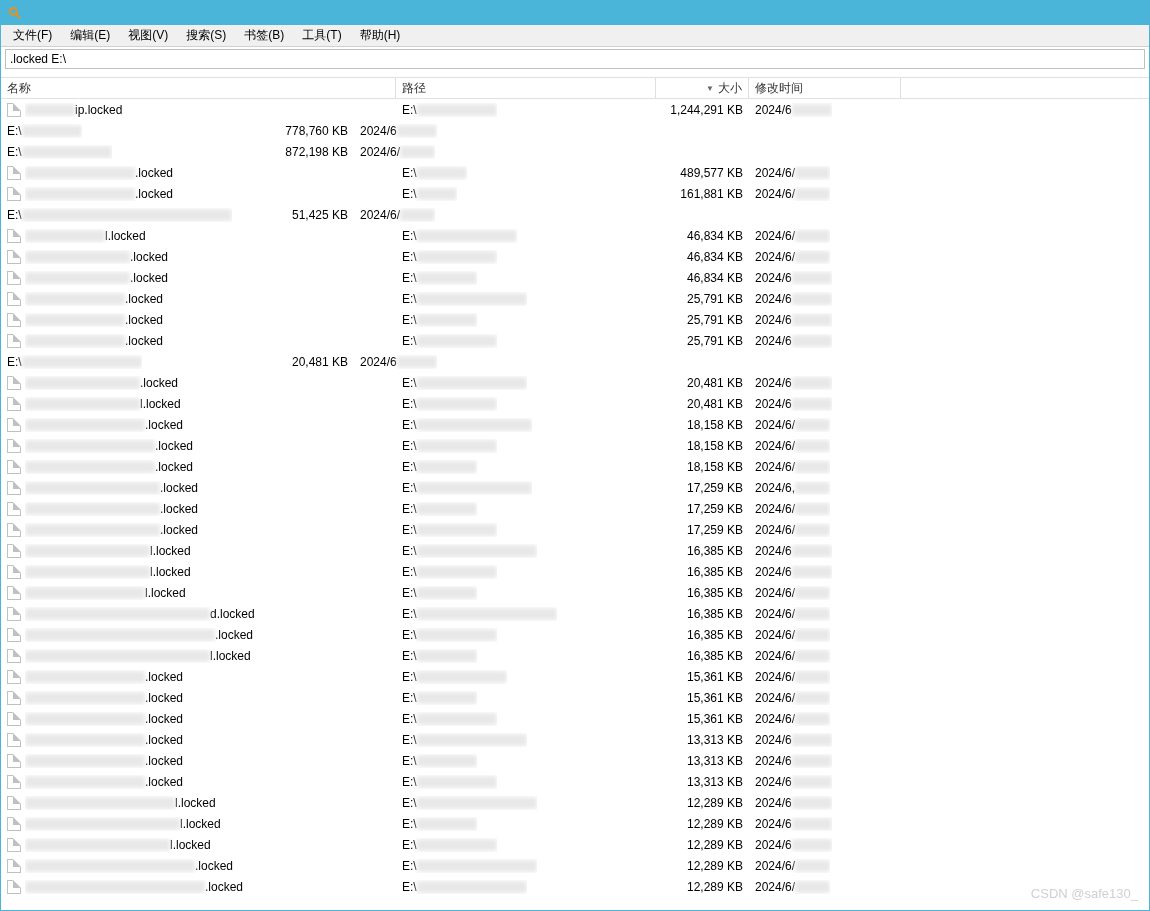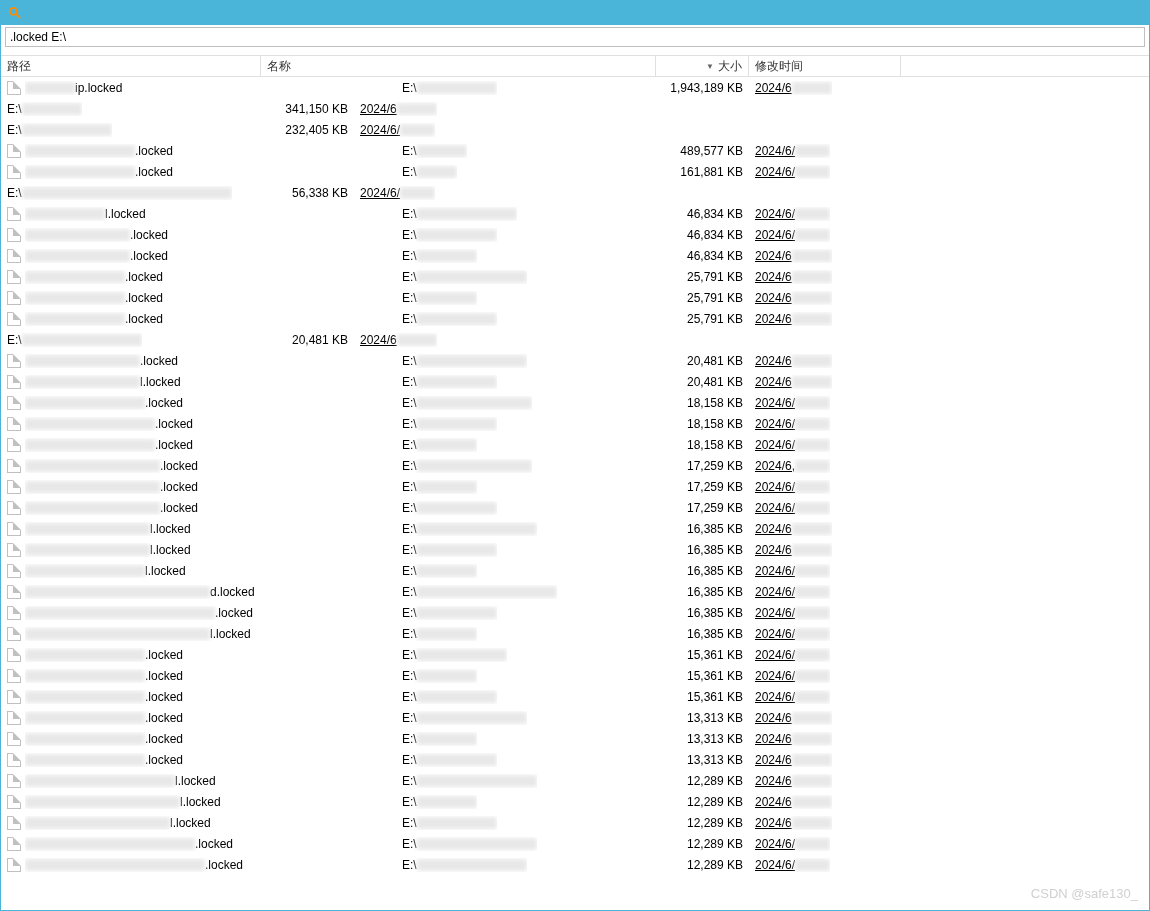--- a/index.html
+++ b/index.html
@@ -50,6 +50,15 @@
     </span>
   </div>
 
+  <div class="menubar">
+    <div class="menu-item">文件(F)</div>
+    <div class="menu-item">编辑(E)</div>
+    <div class="menu-item">视图(V)</div>
+    <div class="menu-item">搜索(S)</div>
+    <div class="menu-item">书签(B)</div>
+    <div class="menu-item">工具(T)</div>
+    <div class="menu-item">帮助(H)</div>
+  </div>
 
   <div class="searchbar">
     <input type="text" value=".locked E:\" style="">

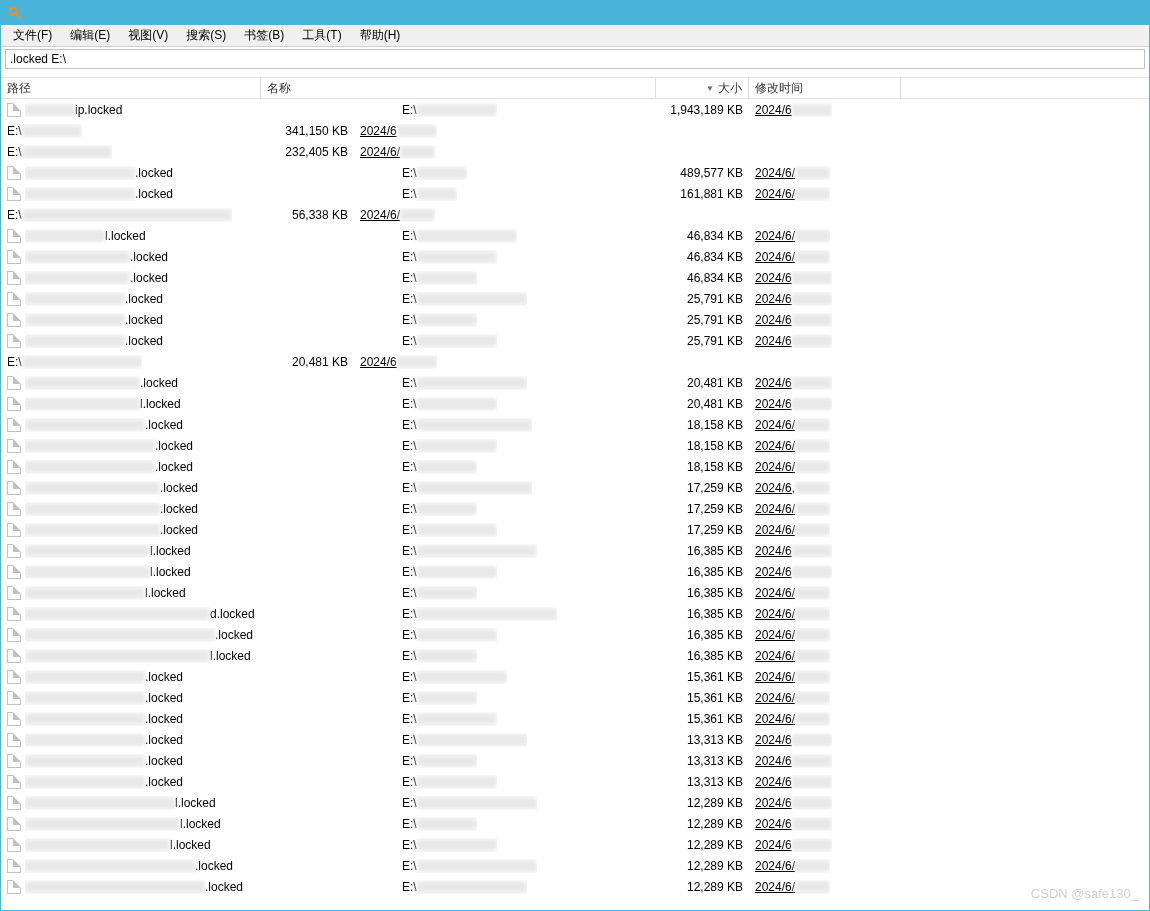--- a/index.html
+++ b/index.html
@@ -67,8 +67,8 @@
   <div class="spacer"></div>
 
   <div class="header-row">
+    <div class="header-cell col-name">名称</div>
     <div class="header-cell col-path">路径</div>
-    <div class="header-cell col-name">名称</div>
     <div class="header-cell col-size">
       <span class="sort-arrow">▼</span>
       <span>大小</span>

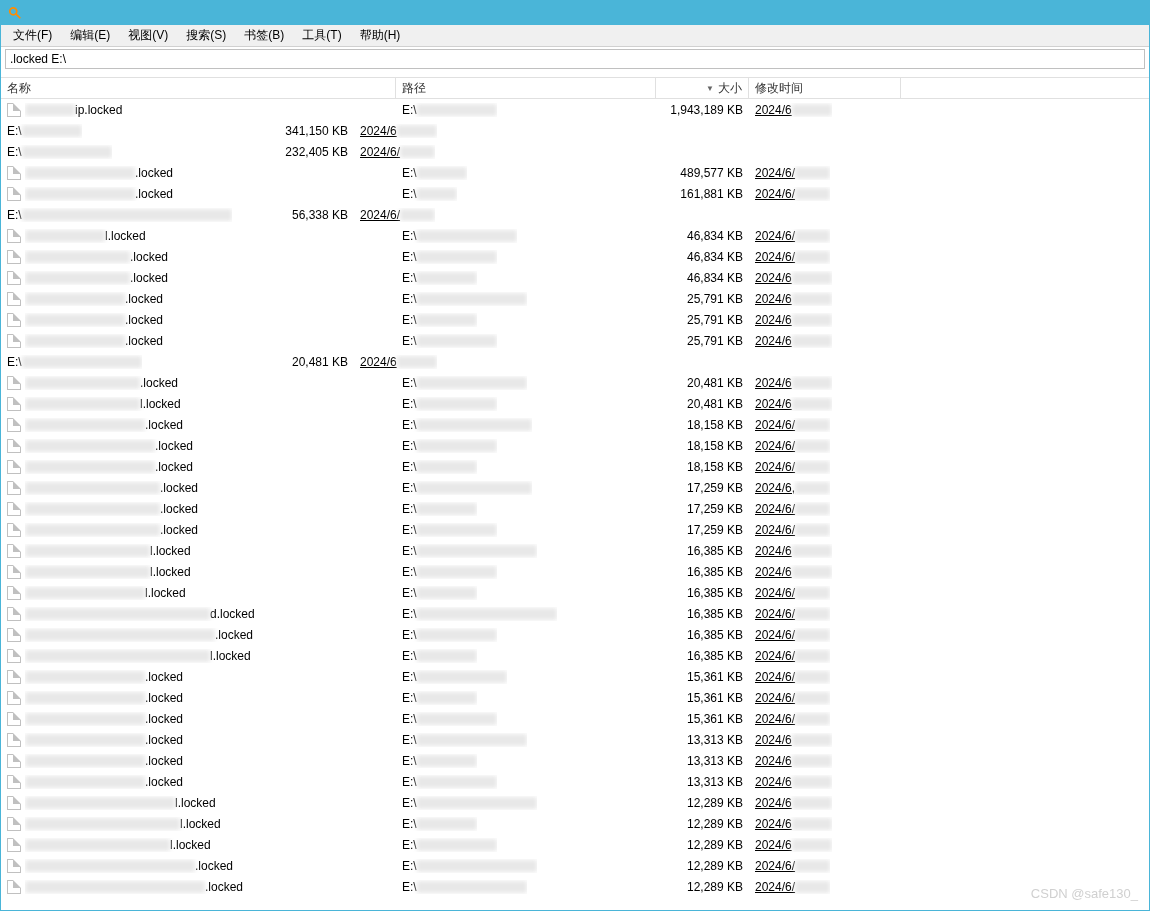--- a/index.html
+++ b/index.html
@@ -91,7 +91,7 @@
             <span class="blur-box" style="width: 80px;"></span>
           </span>
         </div>
-        <div class="cell cell-size">1,943,189 KB</div>
+        <div class="cell cell-size">1,244,291 KB</div>
         <div class="cell cell-date">
           <span class="date-flex">
             <span class="date-prefix">2024/6</span>

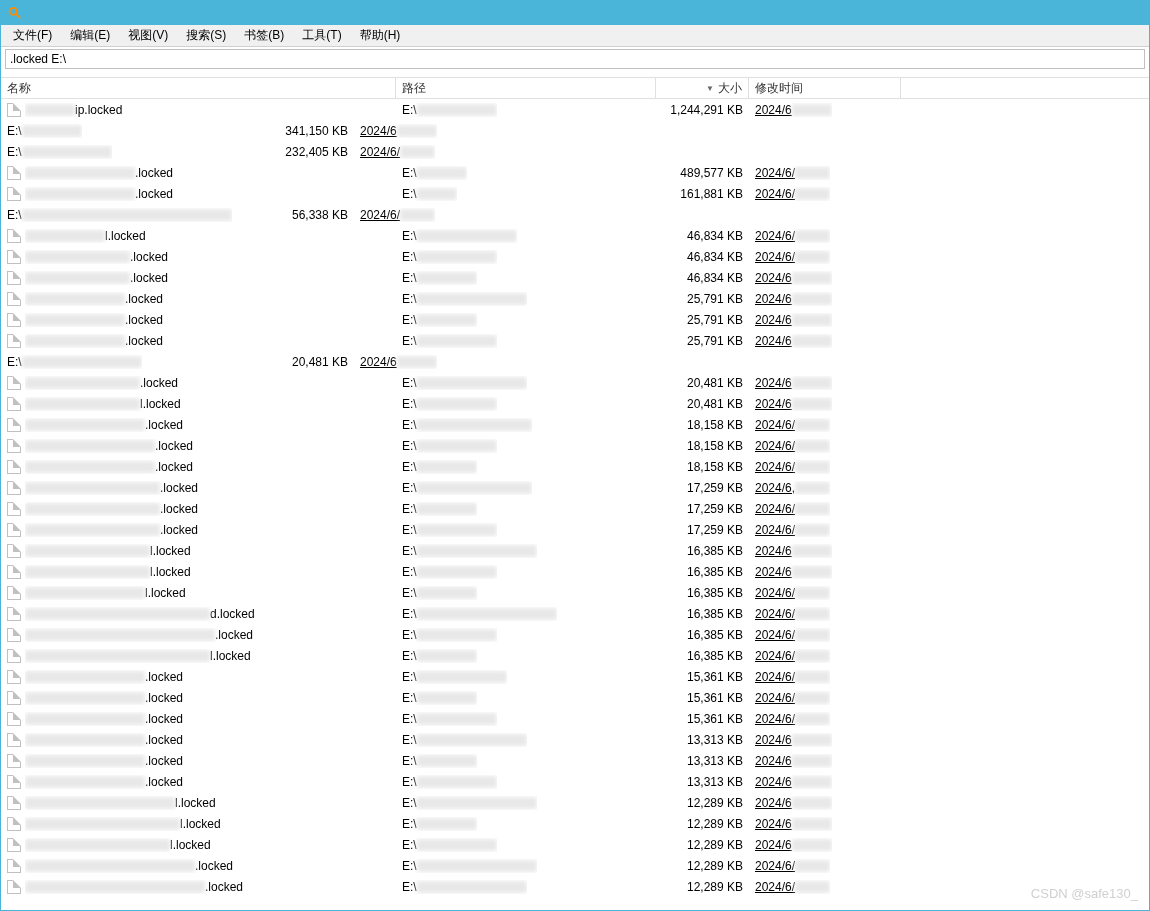--- a/index.html
+++ b/index.html
@@ -34,7 +34,7 @@
     .path-flex { display: flex; align-items: center; gap: 0; overflow: hidden; }
     .path-prefix { color: #000; font-weight: 500; }
     .date-flex { display: flex; align-items: center; gap: 0; overflow: hidden; }
-    .date-prefix { color: #000; text-decoration: underline; }
+    .date-prefix { color: #000; }
     .watermark { position: fixed; bottom: 10px; right: 12px; color: #d0d0d0; font-size: 13px; pointer-events: none; }
   </style>
 </head>

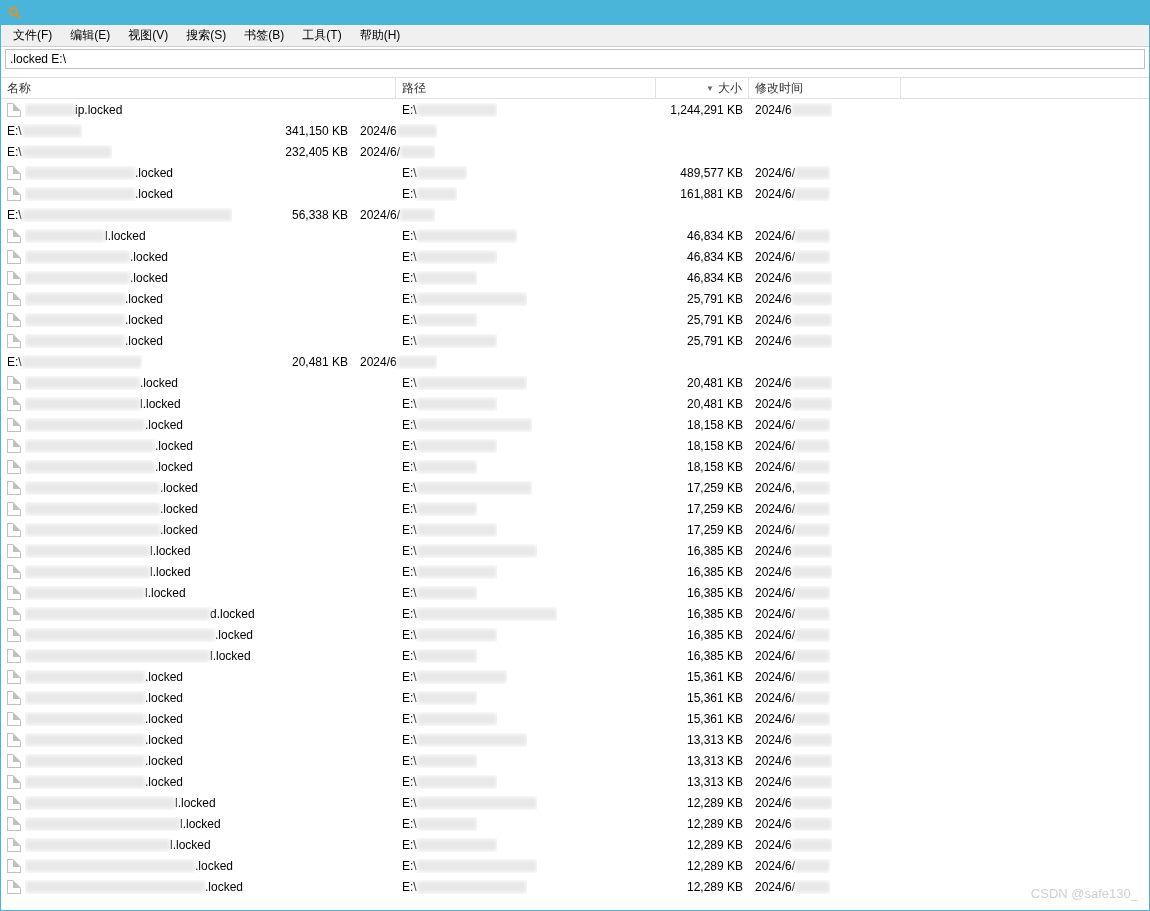--- a/index.html
+++ b/index.html
@@ -106,7 +106,7 @@
             <span class="blur-box" style="width: 60px;"></span>
           </span>
         </div>
-        <div class="cell cell-size">341,150 KB</div>
+        <div class="cell cell-size">778,760 KB</div>
         <div class="cell cell-date">
           <span class="date-flex">
             <span class="date-prefix">2024/6</span>

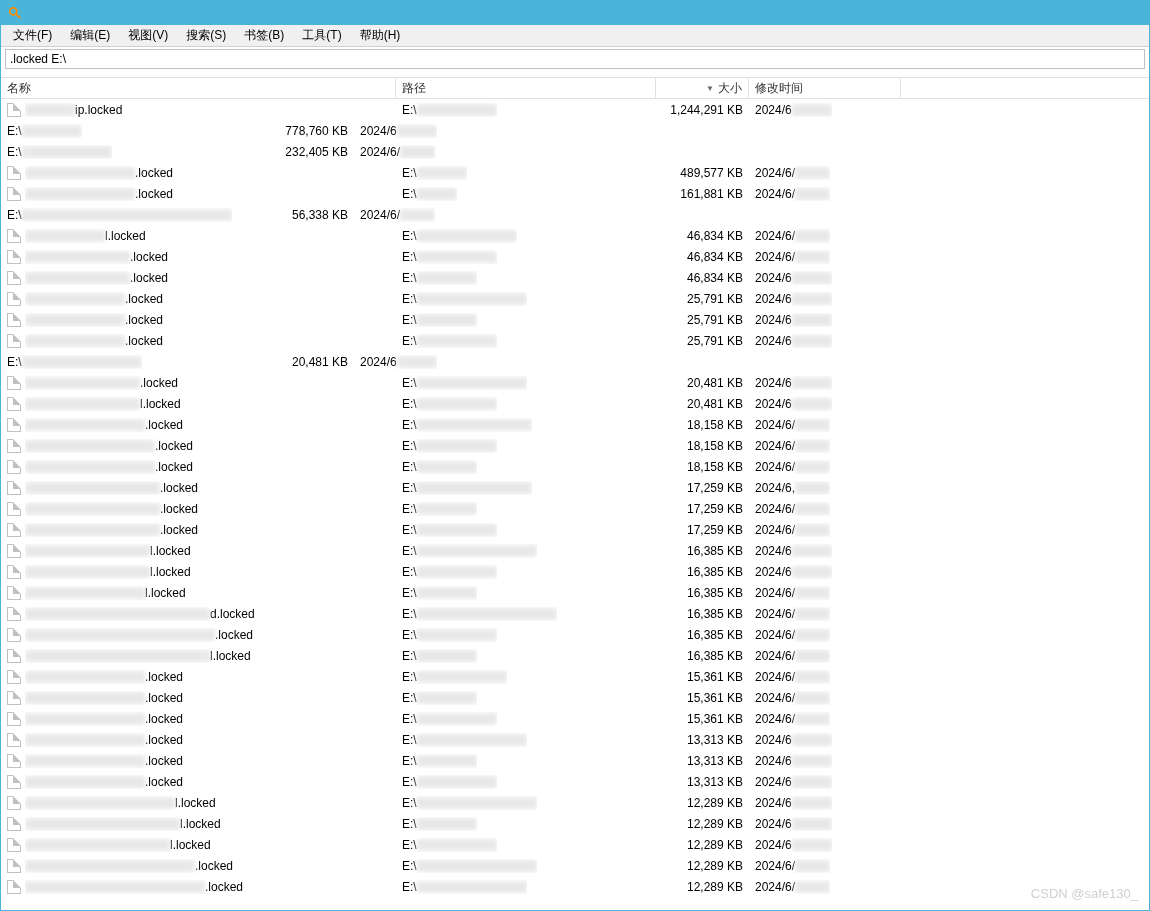--- a/index.html
+++ b/index.html
@@ -121,7 +121,7 @@
             <span class="blur-box" style="width: 90px;"></span>
           </span>
         </div>
-        <div class="cell cell-size">232,405 KB</div>
+        <div class="cell cell-size">872,198 KB</div>
         <div class="cell cell-date">
           <span class="date-flex">
             <span class="date-prefix">2024/6/</span>

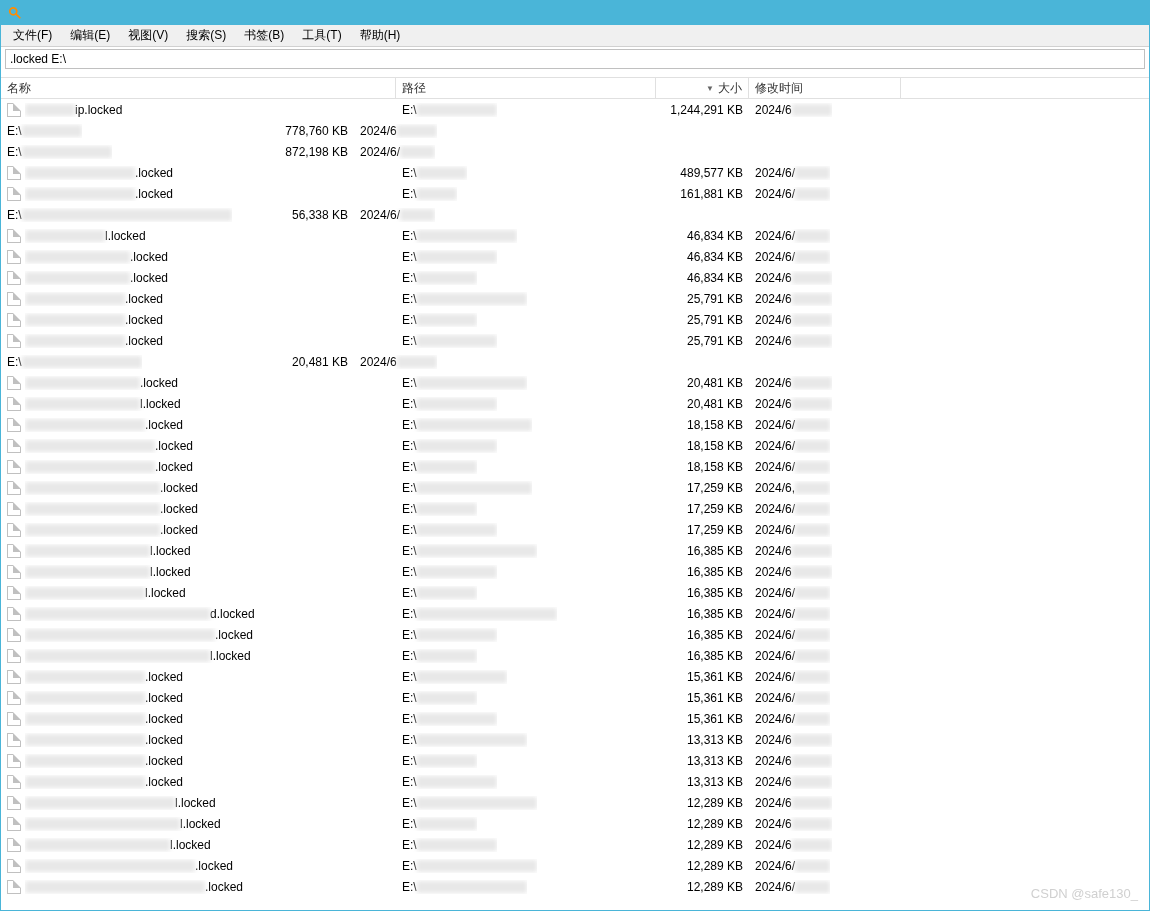--- a/index.html
+++ b/index.html
@@ -180,7 +180,7 @@
             <span class="blur-box" style="width: 210px;"></span>
           </span>
         </div>
-        <div class="cell cell-size">56,338 KB</div>
+        <div class="cell cell-size">51,425 KB</div>
         <div class="cell cell-date">
           <span class="date-flex">
             <span class="date-prefix">2024/6/</span>

